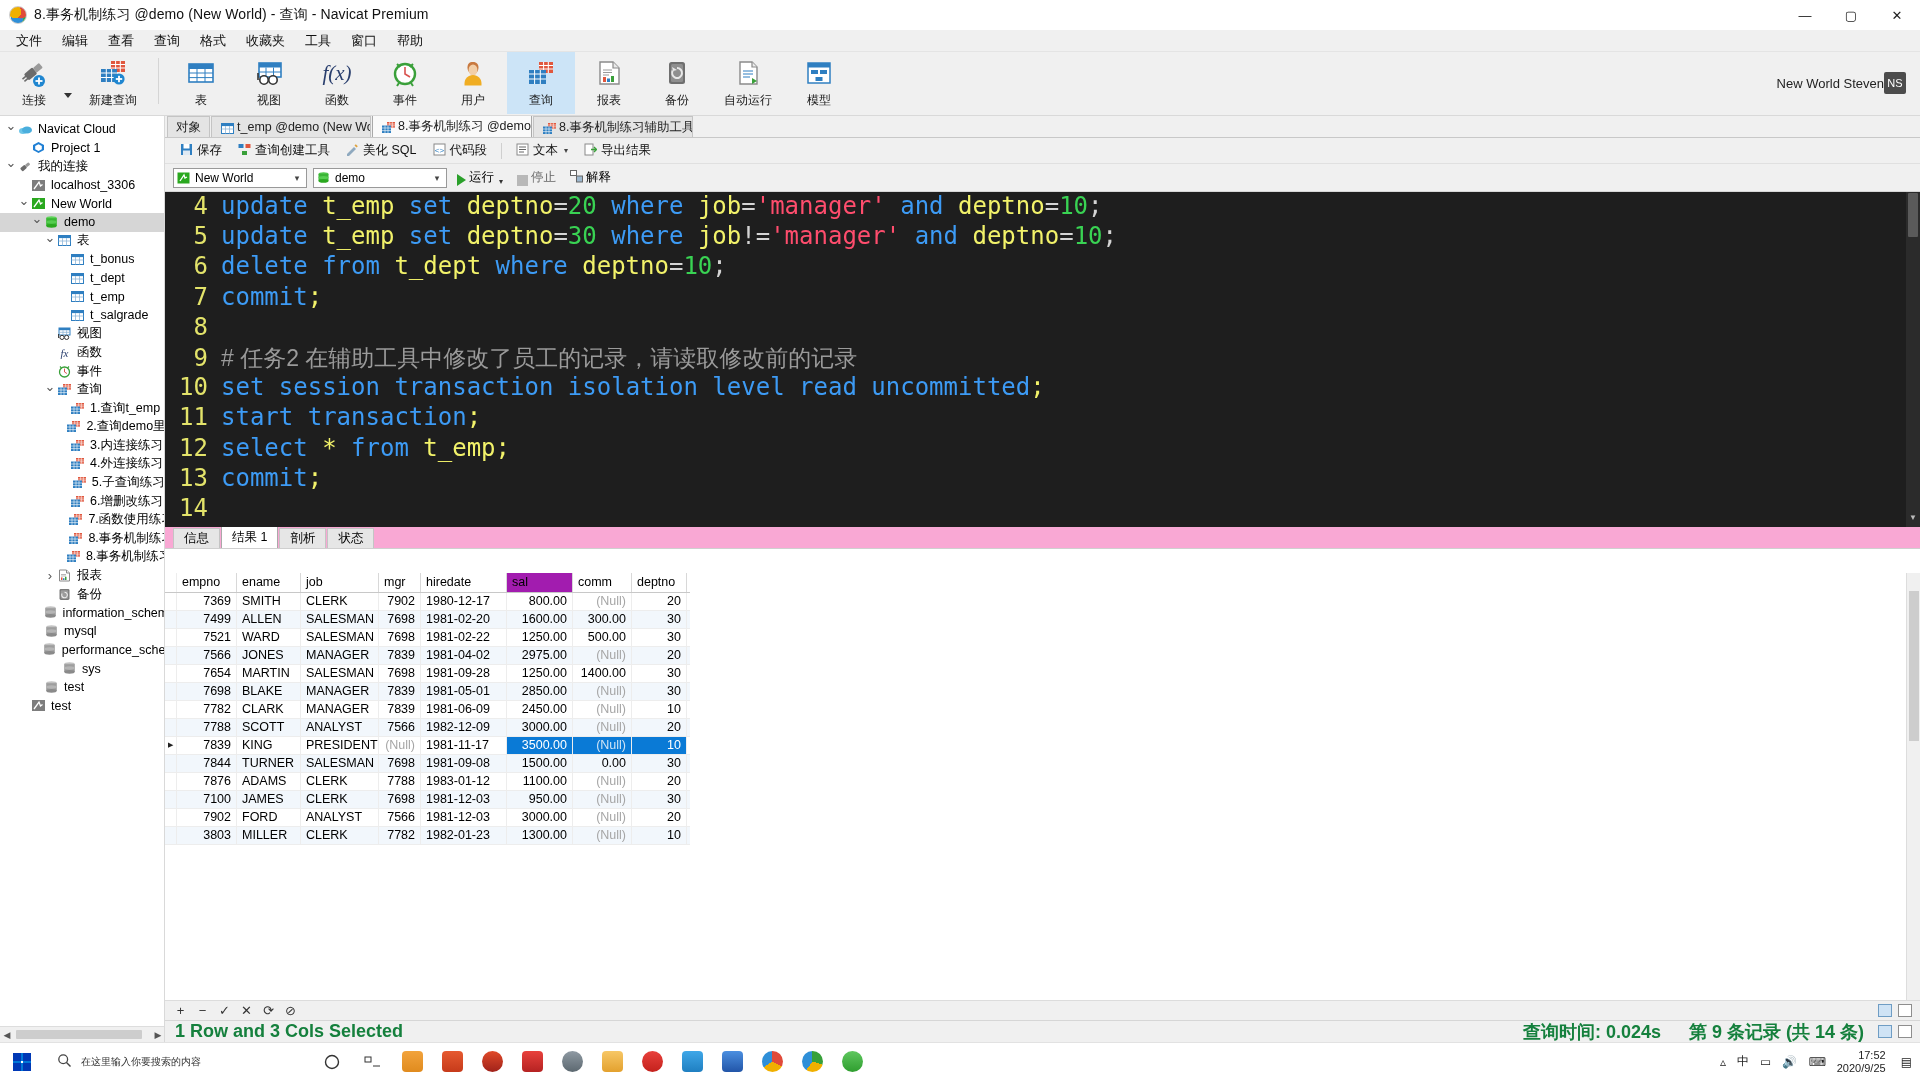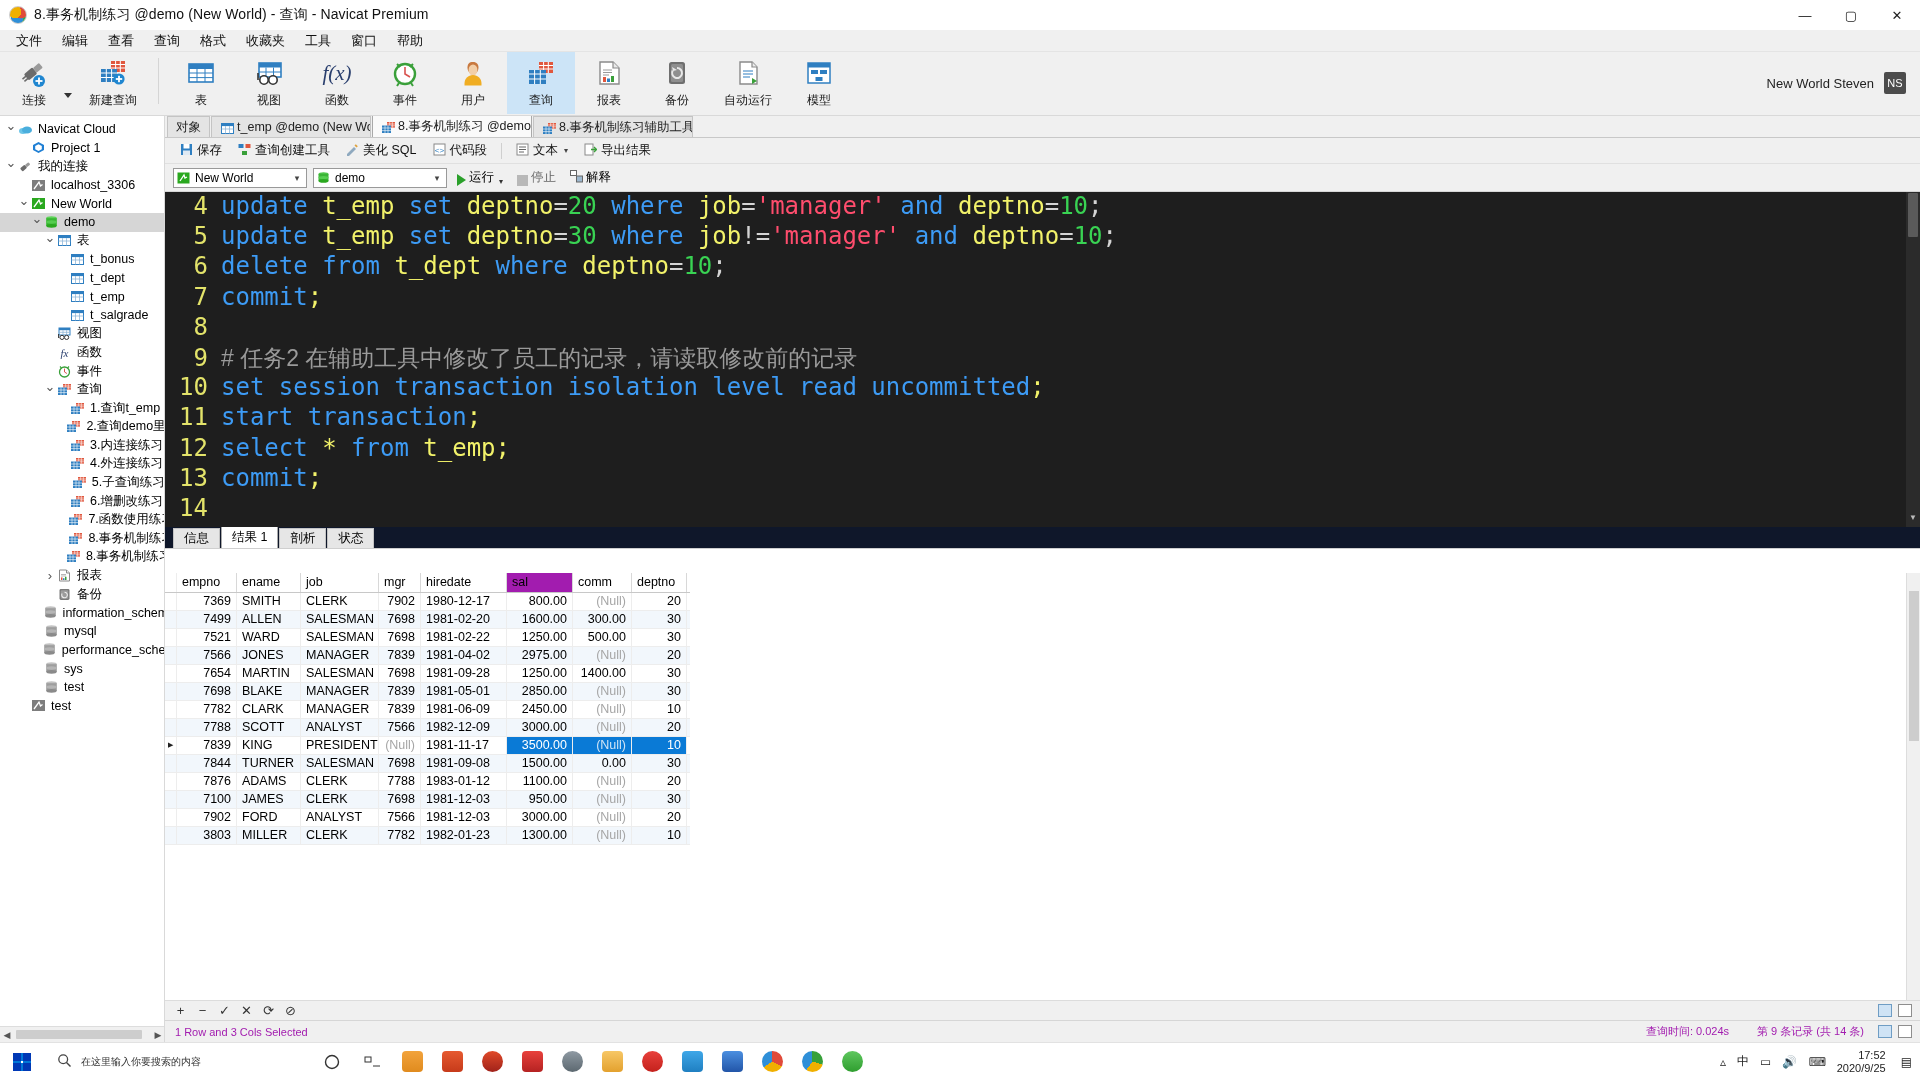--- a/index.html
+++ b/index.html
@@ -49,7 +49,7 @@
   .tbtn .lb { font-size:12px; margin-top:3px; color:#1a1a1a; white-space:nowrap; }
   .caret-down { width:0;height:0;border-left:4px solid transparent;border-right:4px solid transparent;
                 border-top:5px solid #333; align-self:center; margin-top:22px; margin-left:-4px; margin-right:4px;}
-  .user-badge { position:absolute; right:14px; top:20px; display:flex; align-items:center; gap:10px; }
+  .user-badge { position:absolute; right:14px; top:20px; display:flex; align-items:center; }
   .user-badge .uname { font-size:13px; color:#222; }
   .user-badge .uav { width:22px;height:22px;background:#4c4c4c;color:#fff;border-radius:2px;
        font-size:11px; display:flex;align-items:center;justify-content:center; }

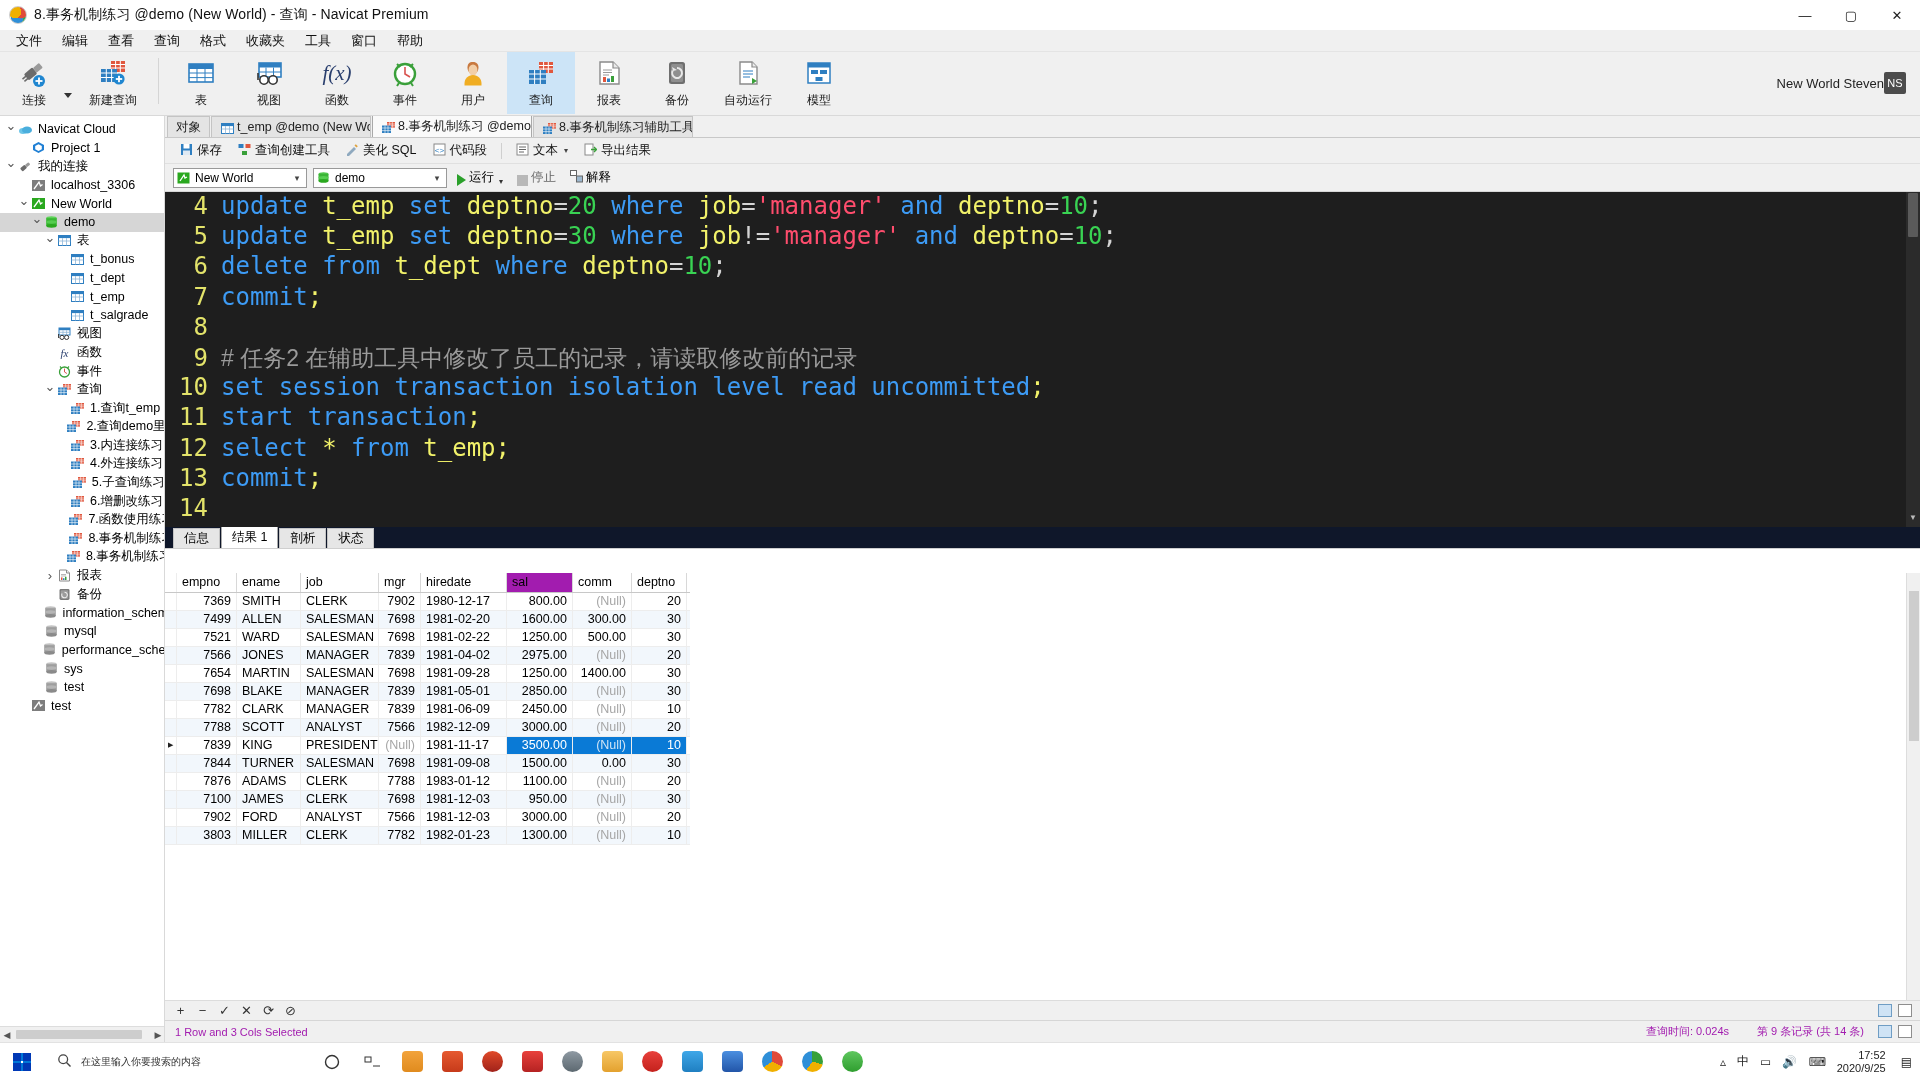--- a/index.html
+++ b/index.html
@@ -121,7 +121,7 @@
 
   
   .results { flex:1; display:flex; flex-direction:column; background:#fff; min-height:0; }
-  .restabs { height:22px; background:#0f172a; display:flex; align-items:flex-end; padding-left:8px;
+  .restabs { height:22px; background:#f9a8d4; display:flex; align-items:flex-end; padding-left:8px;
              border-bottom:1px solid #cfcfcf; }
   .rtab { height:20px; padding:0 10px; font-size:12.5px; display:flex; align-items:center;
           background:#e6e6e6; border:1px solid #c4c4c4; border-bottom:none; margin-right:1px; }

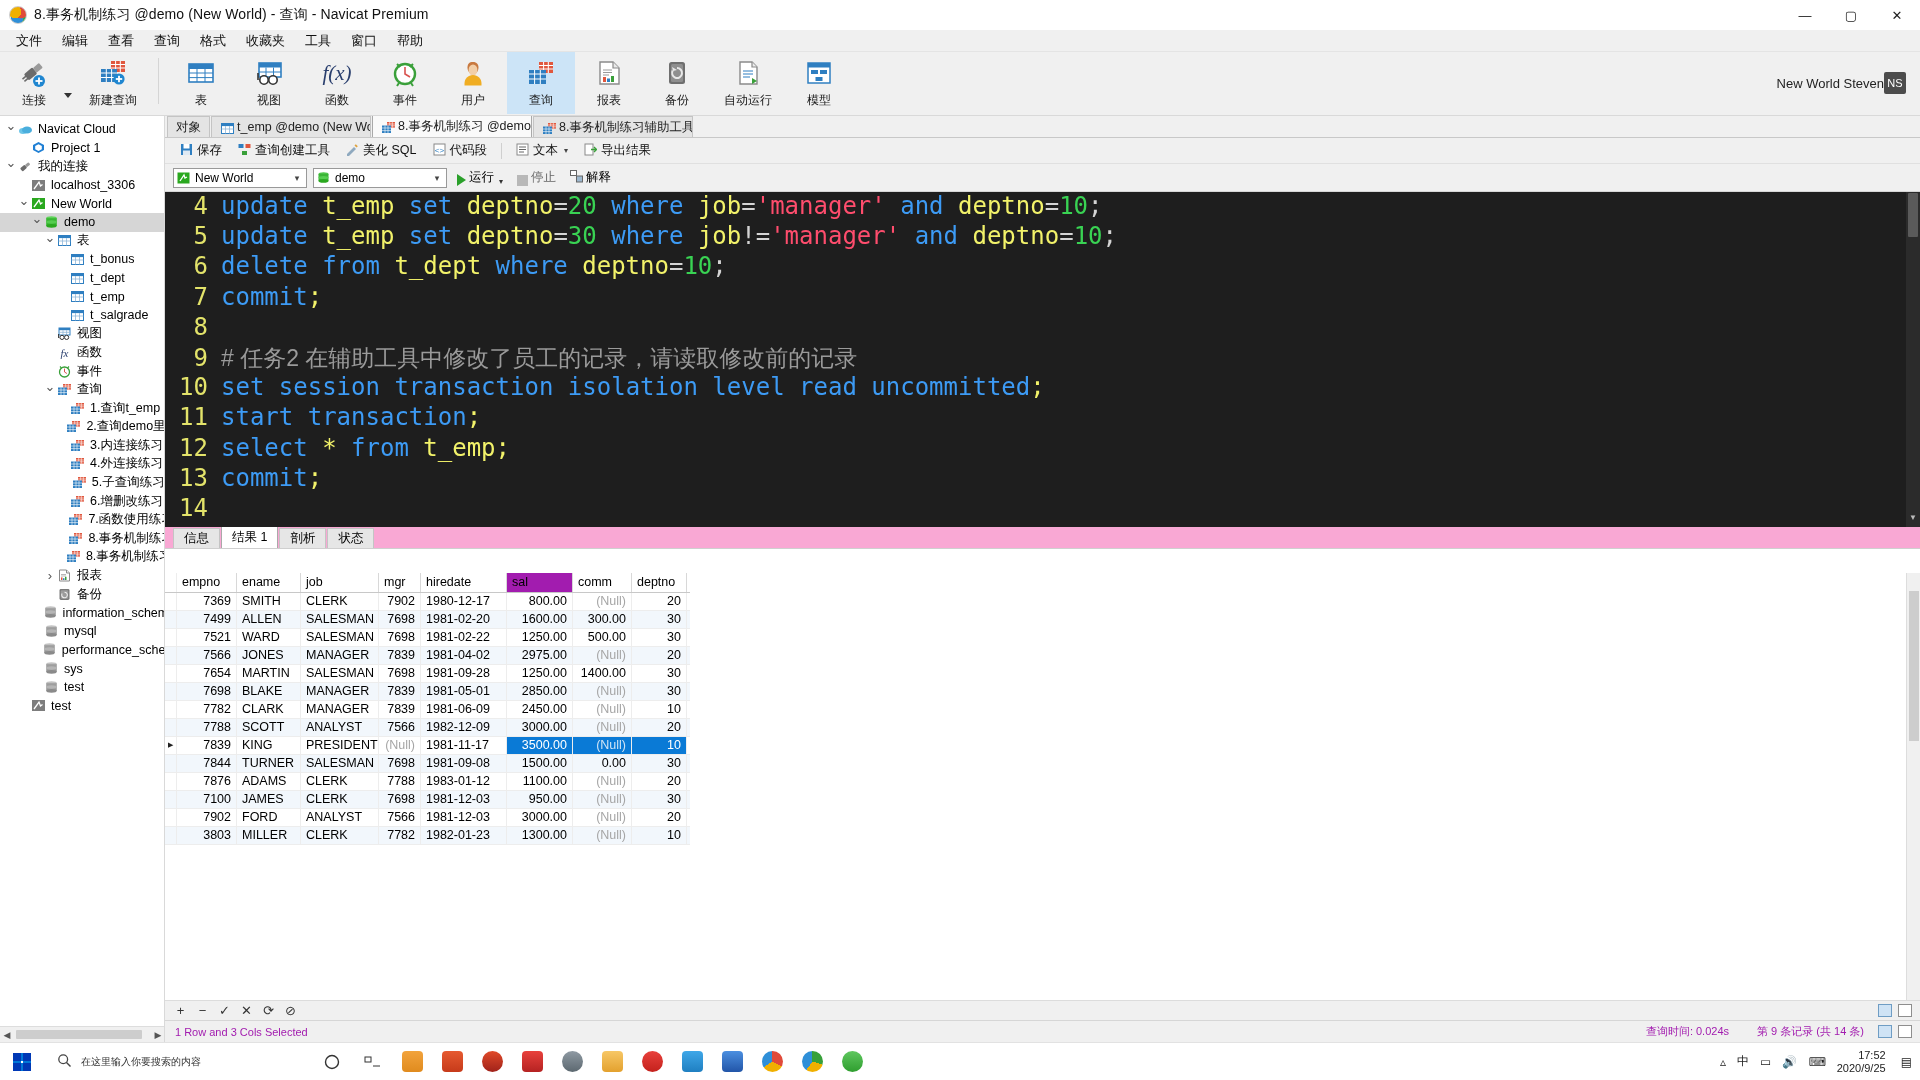--- a/index.html
+++ b/index.html
@@ -723,7 +723,7 @@
               </svg></span>
             <span class="nlabel">performance_schema</span>
           </div>
-          <div class="node" style="padding-left: 30px;">
+          <div class="node" style="padding-left: 48px;">
             <span class="tw "></span>
             <span class="nic"><svg width="15" height="13" viewBox="0 0 15 13">
                 <ellipse cx="7.5" cy="2.2" rx="5.3" ry="1.9" fill="#c2c2c2"></ellipse>

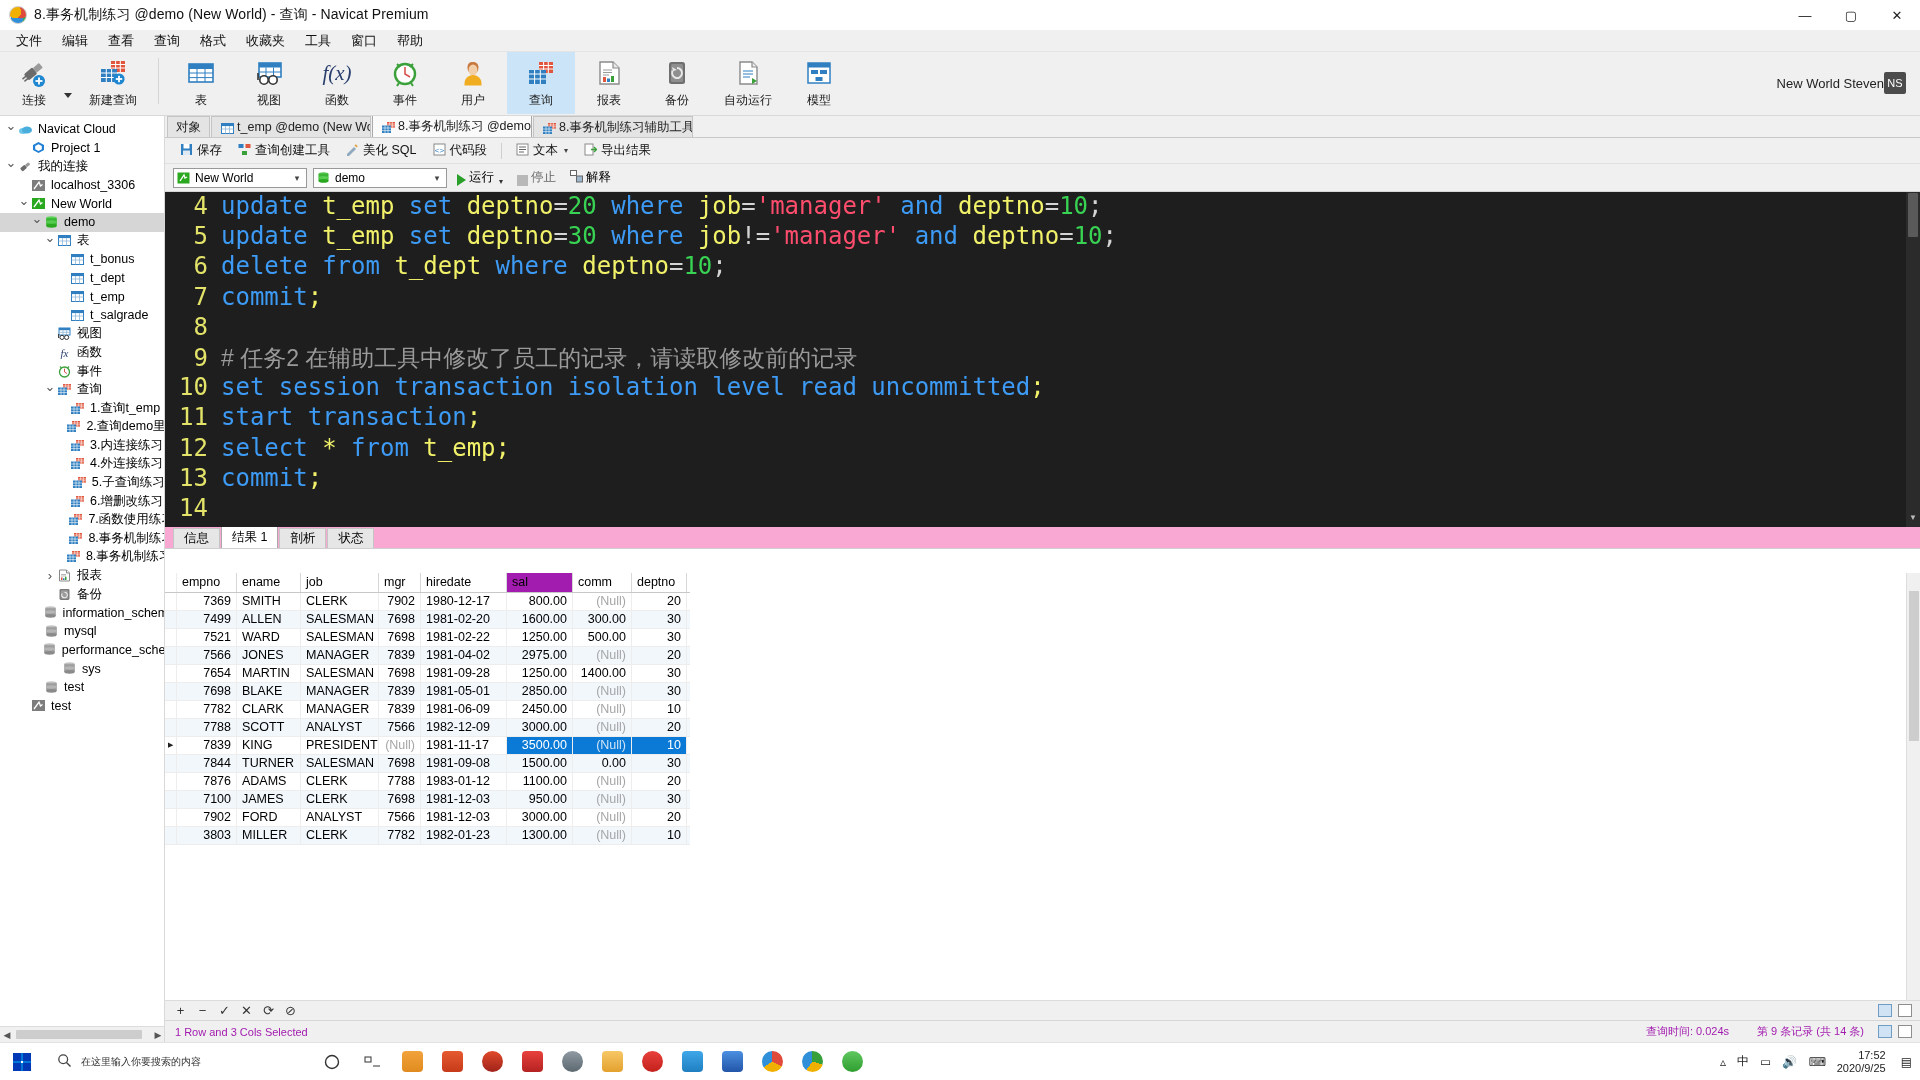--- a/index.html
+++ b/index.html
@@ -158,7 +158,7 @@
   .vm.on { background:#cfe3f5; border-color:#6f9dc4; }
 
   .statusbar { height:22px; background:#f0f0f0; display:flex; align-items:center;
-               border-top:1px solid #d6d6d6; font-size:11px; color:#a21caf; }
+               border-top:1px solid #d6d6d6; font-size:18px; color:#15803d;font-weight:bold; }
   .statusbar .left { padding-left:10px; }
   .statusbar .spacer { flex:1; }
   .statusbar .s { padding:0 14px; }

